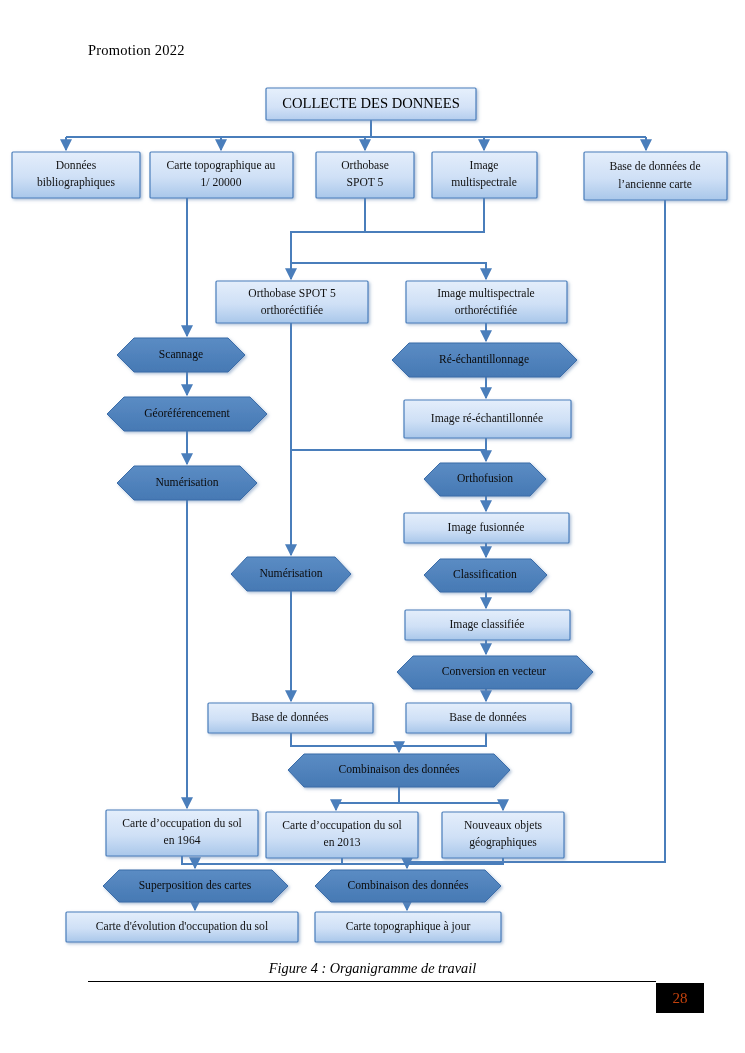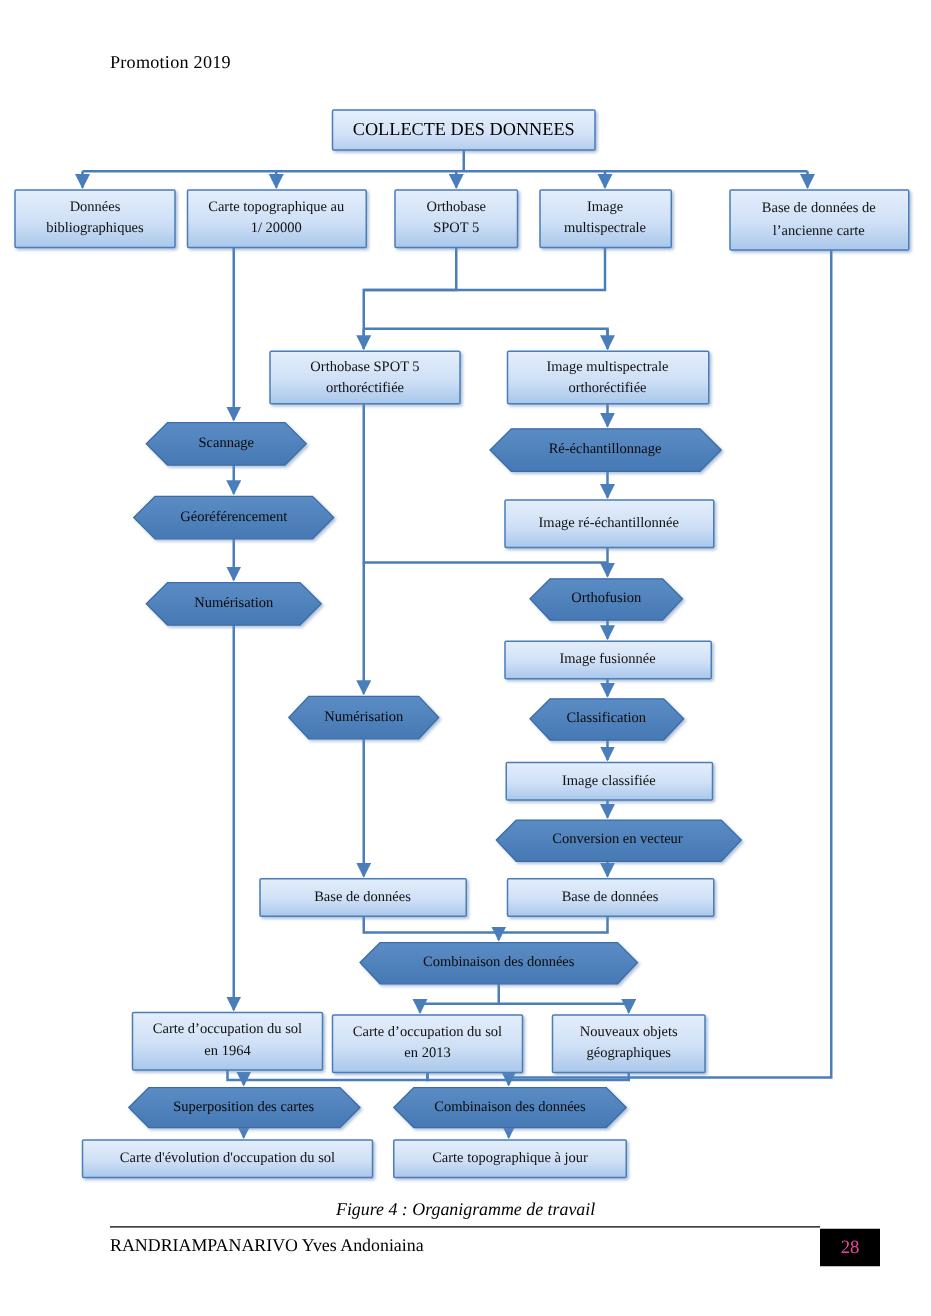--- a/index.html
+++ b/index.html
@@ -24,7 +24,7 @@
 
 <div class="page">
 
-  <div id="promotion">Promotion 2019</div>
+  <div id="promotion">Promotion 2022</div>
 
   <svg id="figsvg" viewBox="0 0 745 1053">
     <defs>

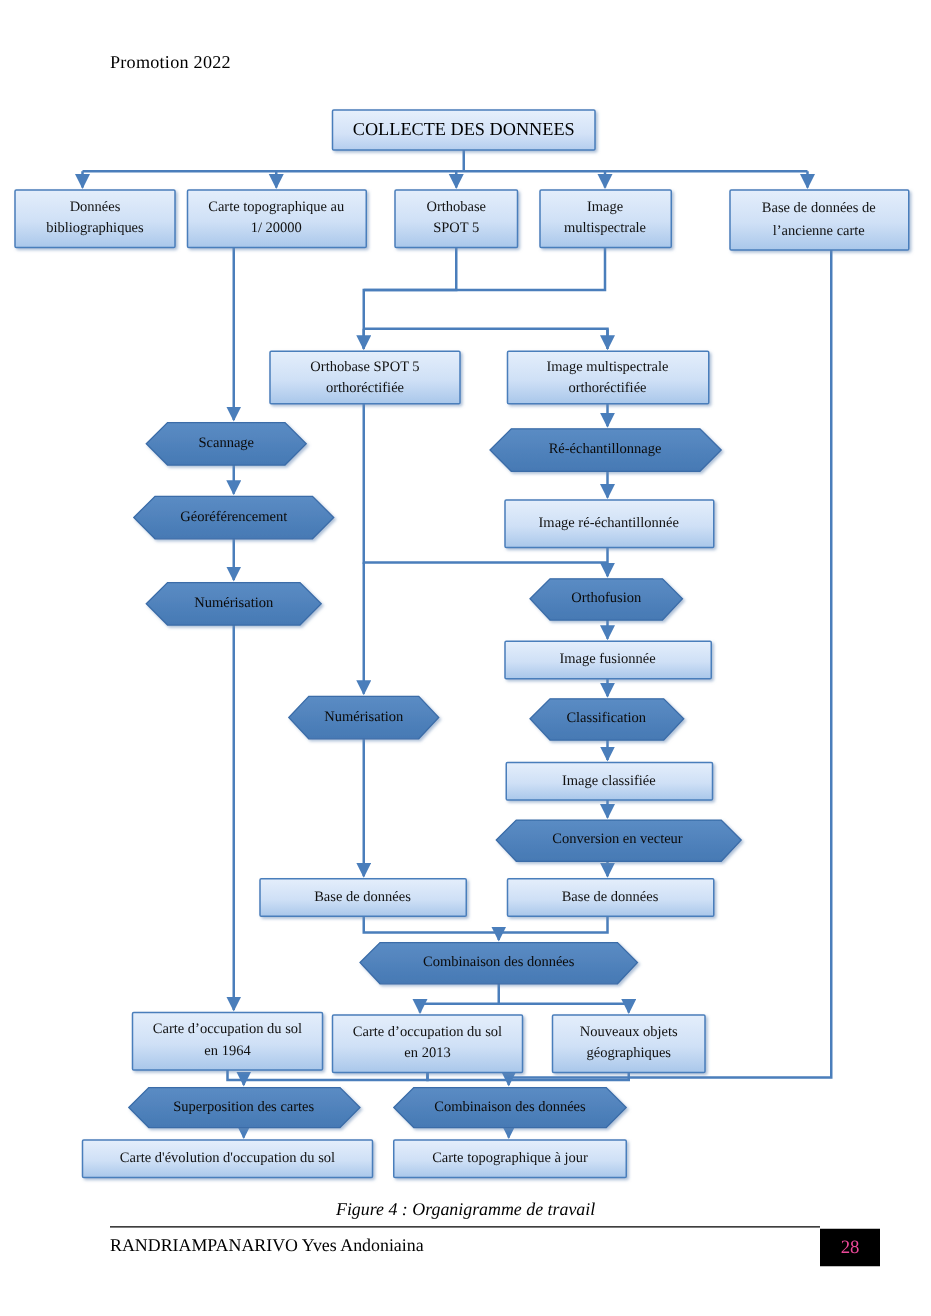--- a/index.html
+++ b/index.html
@@ -259,7 +259,6 @@
   <div id="figcaption">Figure 4 : Organigramme de travail</div>
 
   <div id="footrule"></div>
-  <div id="footauthor">RANDRIAMPANARIVO Yves Andoniaina</div>
   <div id="pagebox"></div>
   <div id="pagenum">28</div>
 

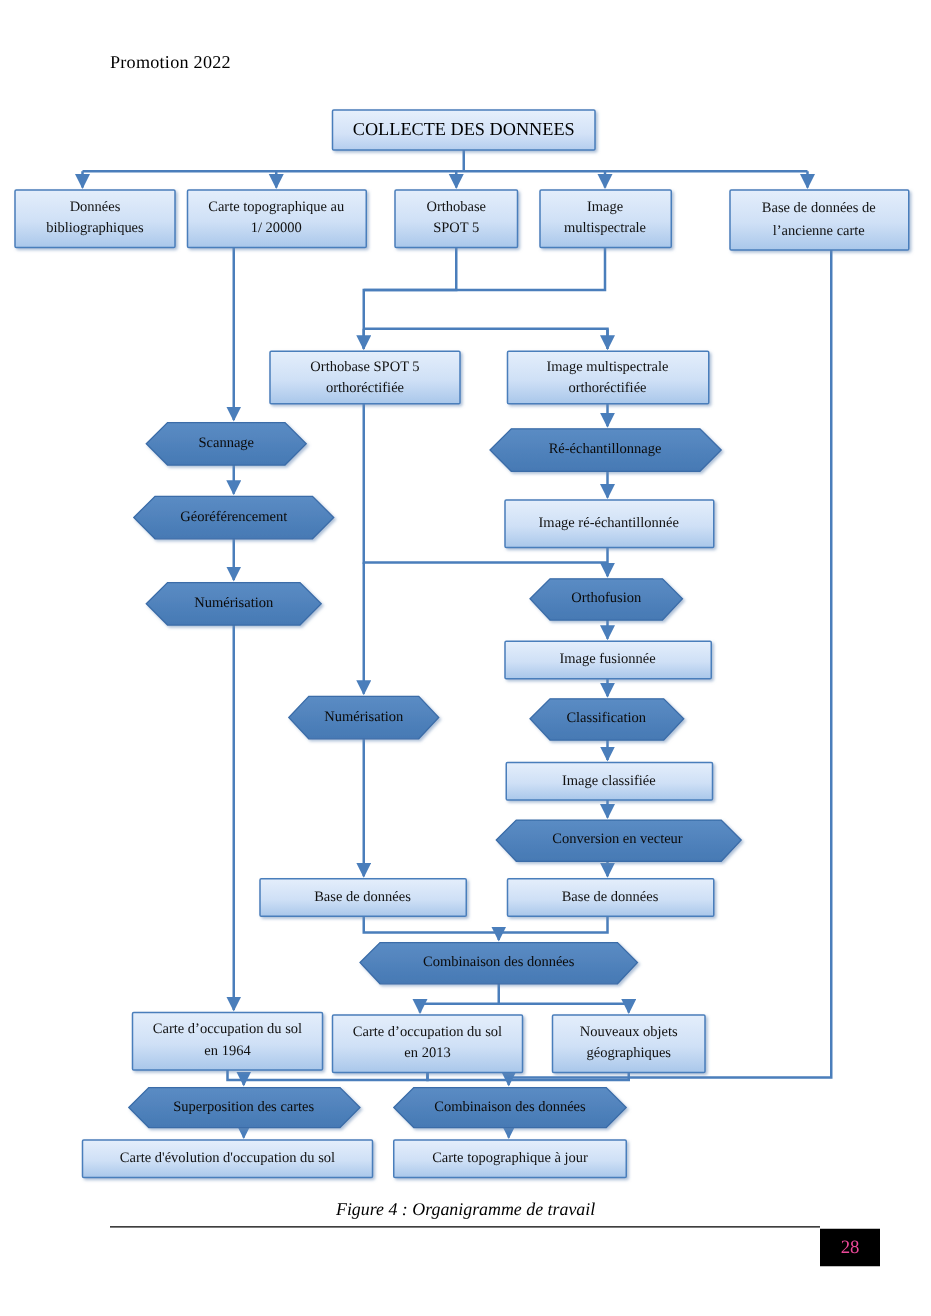--- a/index.html
+++ b/index.html
@@ -17,7 +17,7 @@
   #footauthor{position:absolute;left:88px;top:989px;font-size:14.3px;color:#000;}
   #pagebox{position:absolute;left:656px;top:983px;width:48px;height:30px;background:#000;}
   #pagenum{position:absolute;left:656px;top:983px;width:48px;height:30px;line-height:30px;
-      text-align:center;color:#ec4899;font-size:15px;font-family:"Liberation Serif",serif;}
+      text-align:center;color:#c2410c;font-size:15px;font-family:"Liberation Serif",serif;}
 </style>
 </head>
 <body>

